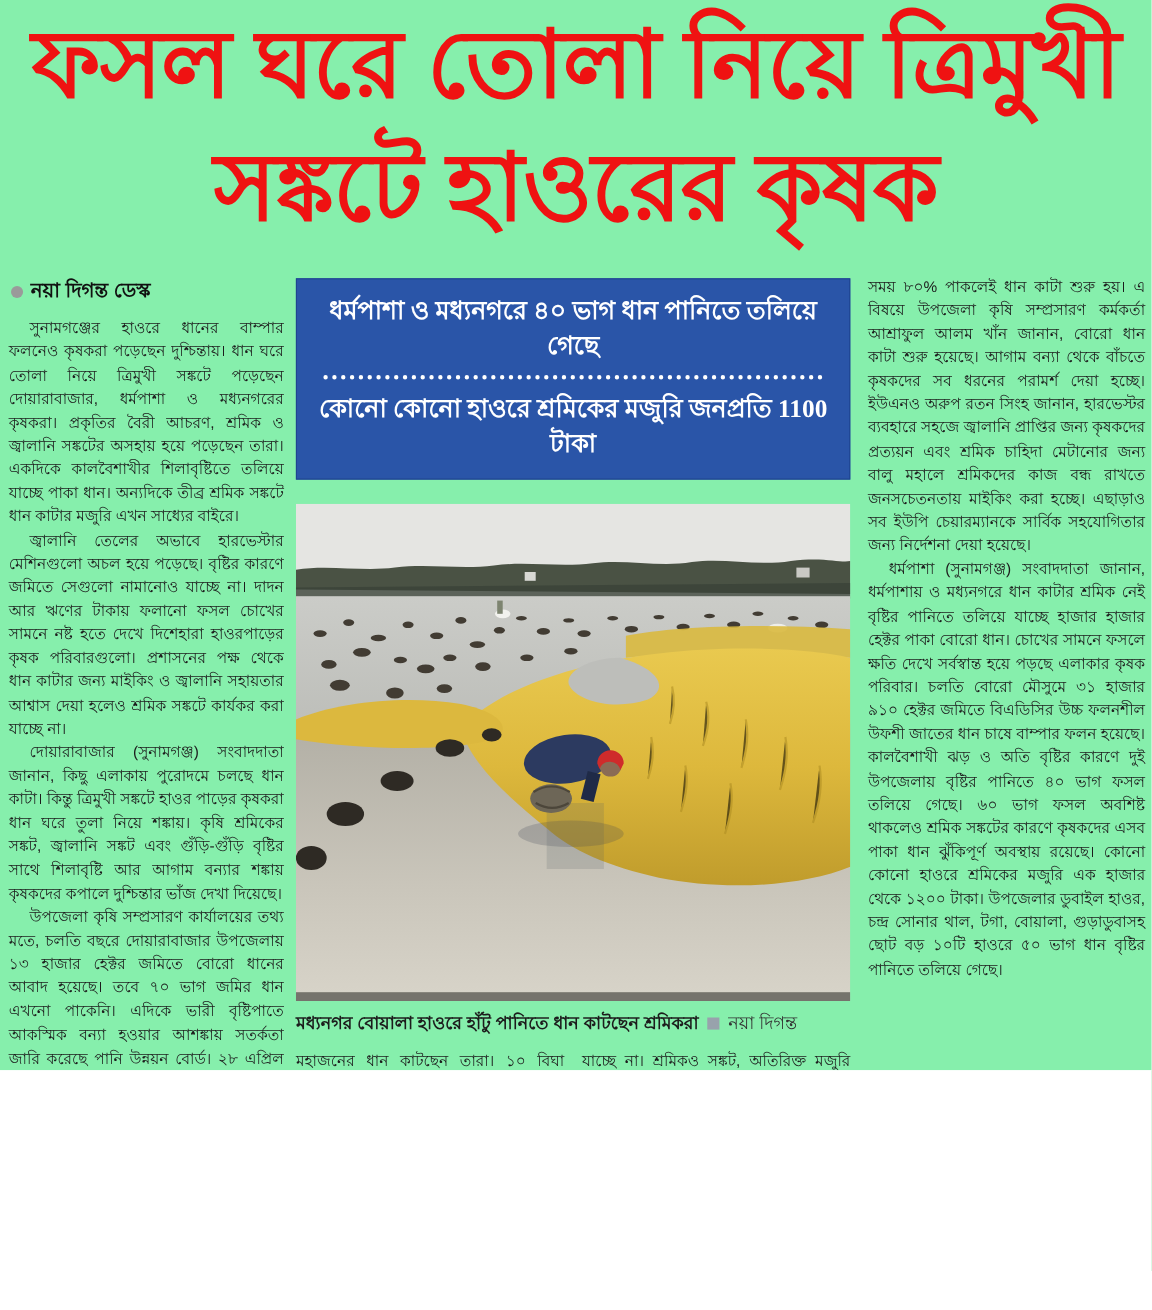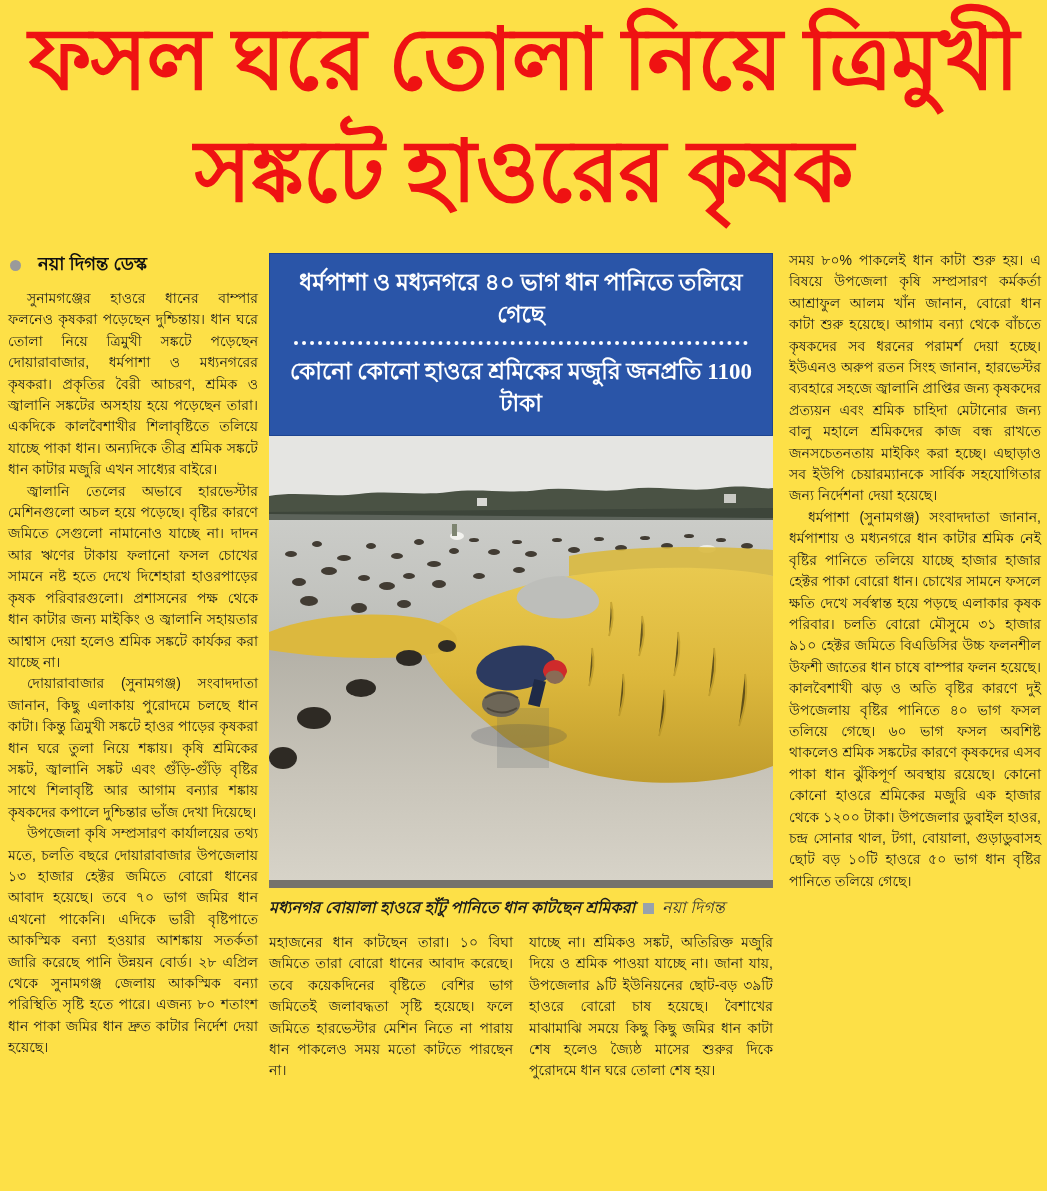--- a/index.html
+++ b/index.html
@@ -4,7 +4,7 @@
 <style>
   html,body{margin:0;padding:0;background:#fff;}
   .page{
-    position:relative;width:1047px;height:1191px;background:#fde047;overflow:hidden;
+    position:relative;width:1047px;height:973px;background:#86efac;overflow:hidden;
     font-family:"Liberation Sans","DejaVu Sans",sans-serif;
   }
   

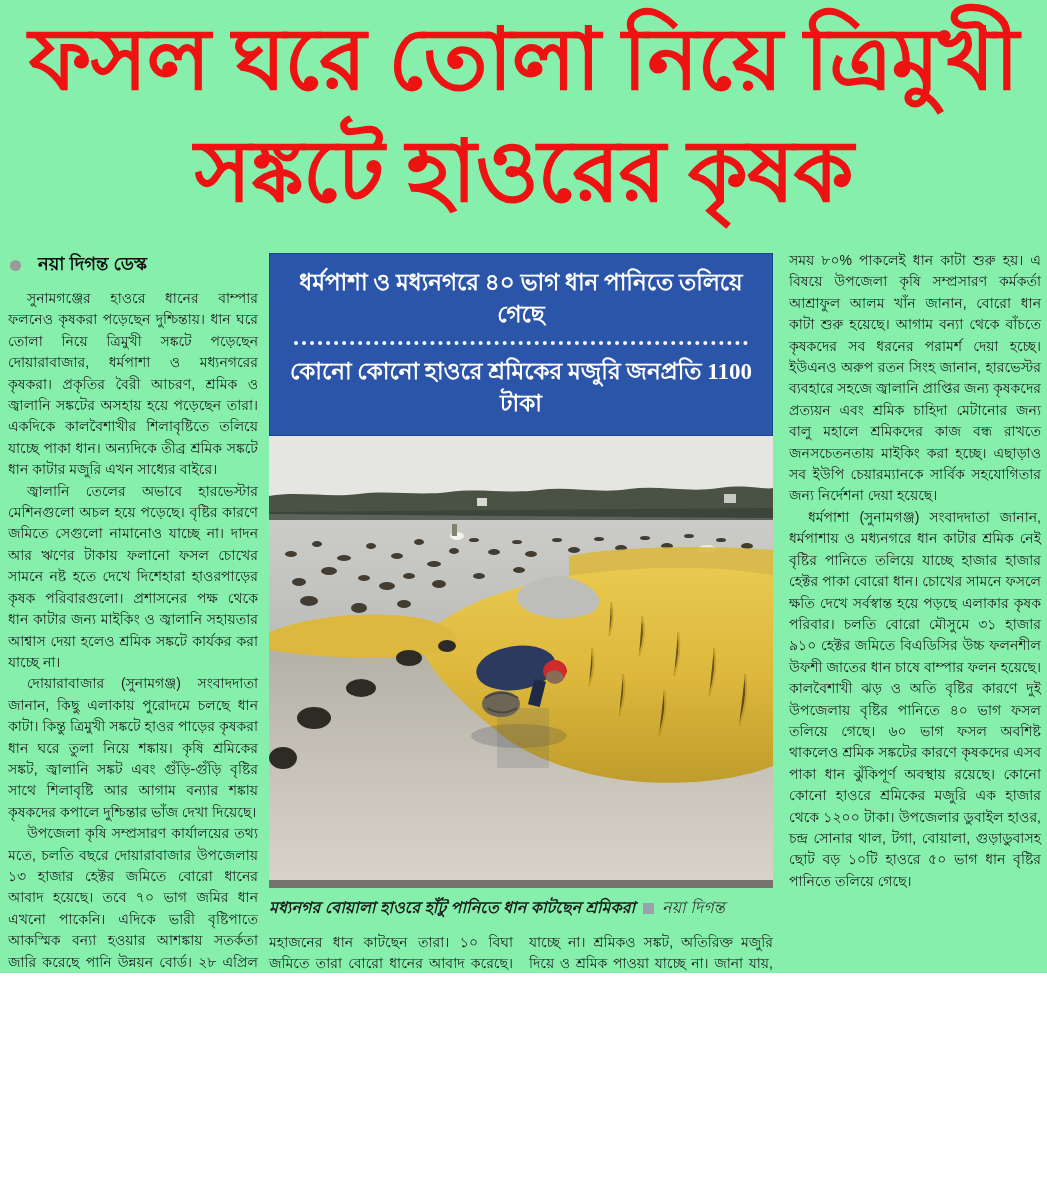--- a/index.html
+++ b/index.html
@@ -25,7 +25,7 @@
   .col-right{position:absolute;left:789px;top:250px;width:252px;}
   .middle{position:absolute;left:269px;top:253px;width:504px;}
   
-  .byline{display:flex;align-items:center;gap:17px;font-weight:bold;
+  .byline{display:flex;align-items:center;gap:7px;font-weight:bold;
     font-size:18px;margin:0 0 7px 2px;color:#111;}
   .dot{width:11px;height:11px;border-radius:50%;background:var(--byline-bullet,#9a9a9a);flex:0 0 auto;}
   

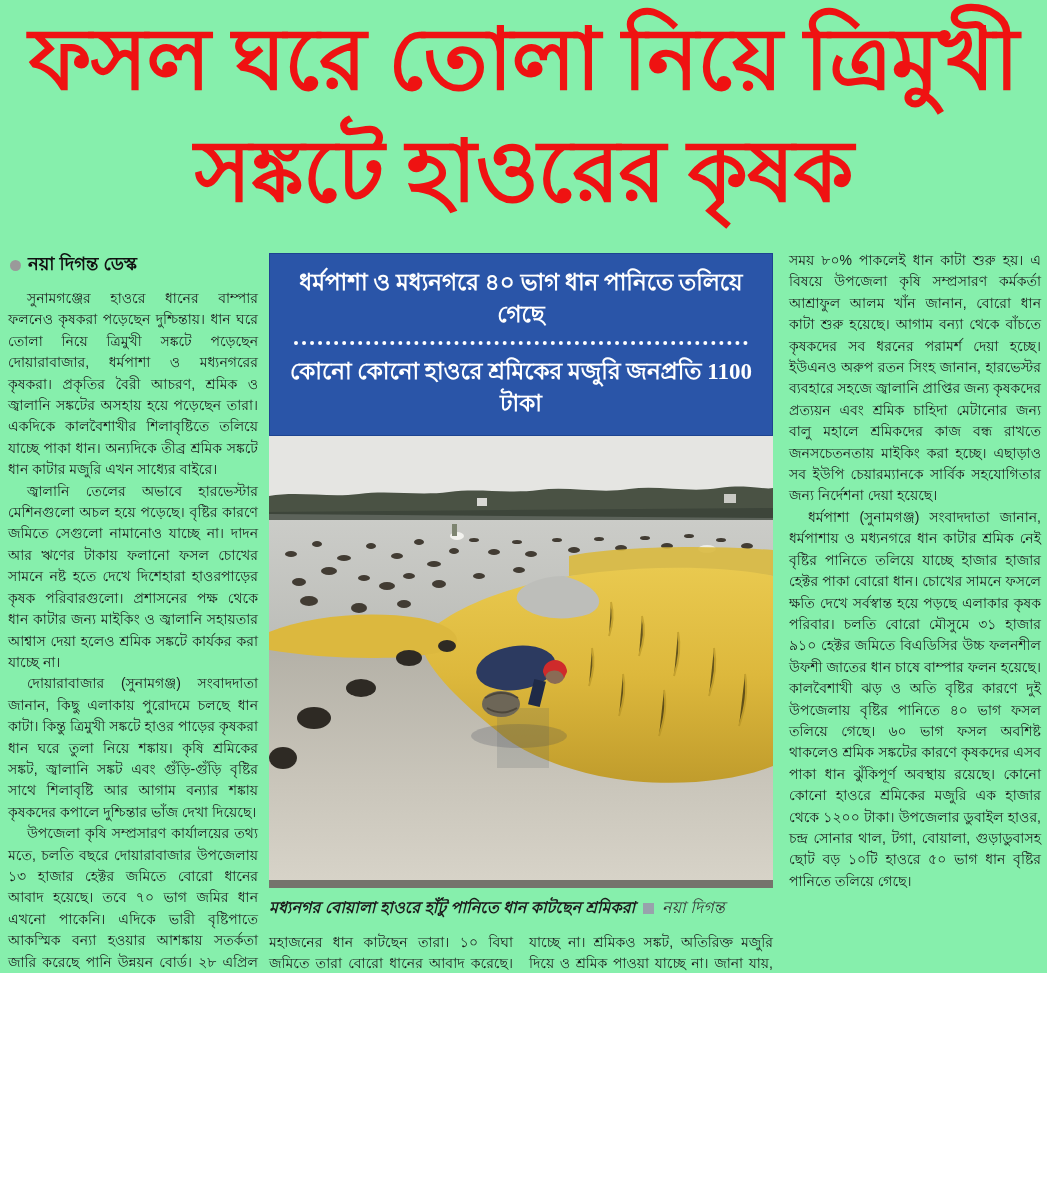--- a/index.html
+++ b/index.html
@@ -36,7 +36,7 @@
   }
   .hbox-divider{border:none;border-top:4px dotted #ffffff;margin:11px 16px;}
   
-  .photo-wrap{font-style:italic;}
+  .photo-wrap{margin-top:22px;}
   .photo-wrap svg{display:block;}
   .caption{display:flex;align-items:center;gap:8px;font-size:16px;
     margin-top:7px;color:#1c1c1c;white-space:nowrap;}

